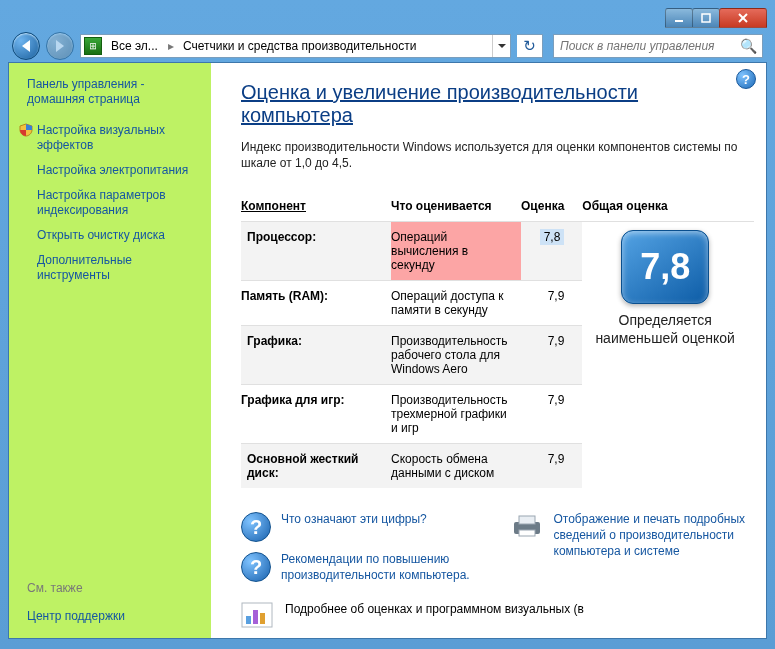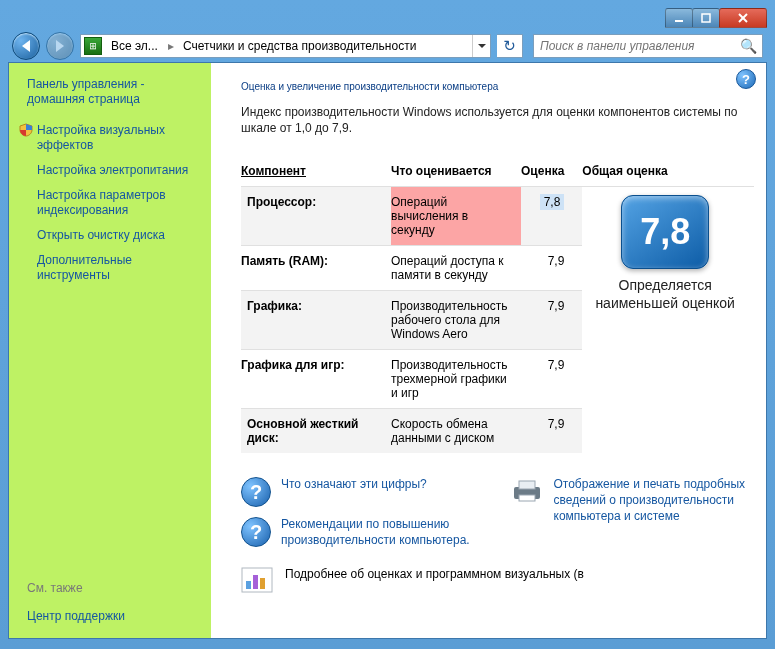--- a/index.html
+++ b/index.html
@@ -23,7 +23,7 @@
   .bc-drop{width:18px;height:100%;display:flex;align-items:center;justify-content:center;border-left:1px solid #ccc;}
   .bc-drop .v{width:0;height:0;border-left:4px solid transparent;border-right:4px solid transparent;border-top:4px solid #333;}
   .refresh-btn{width:26px;height:24px;border:1px solid #7a9ebd;border-left:0;background:#fff;color:#205a9a;display:flex;align-items:center;justify-content:center;font-size:15px;}
-  .search-box{width:230px;height:24px;border:1px solid #7a9ebd;background:#fff;margin-left:4px;display:flex;align-items:center;padding:0 4px;}
+  .search-box{width:210px;height:24px;border:1px solid #7a9ebd;background:#fff;margin-left:4px;display:flex;align-items:center;padding:0 4px;}
   .search-box input{flex:1;border:0;outline:0;font-style:italic;color:#999;font-size:12px;}
   .search-box .mag{color:#2a6db4;font-size:14px;}
   

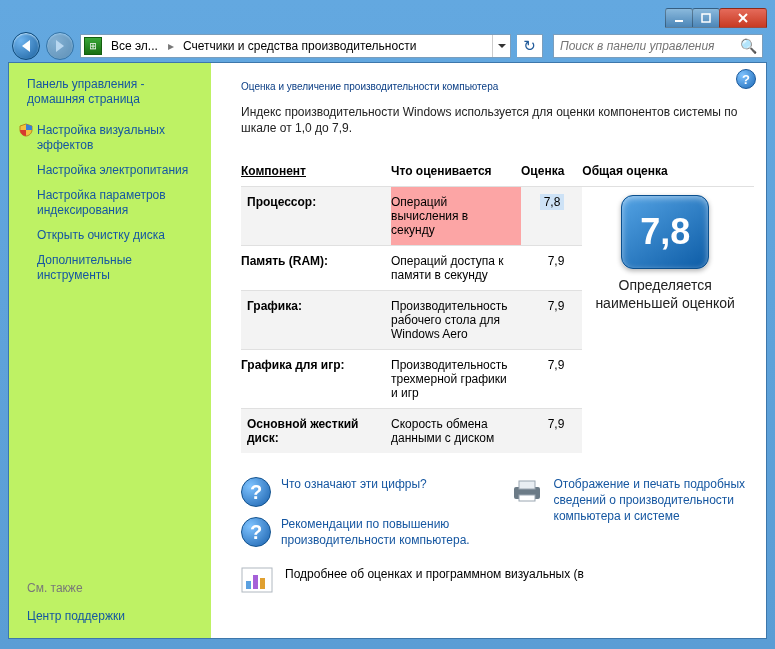--- a/index.html
+++ b/index.html
@@ -35,7 +35,7 @@
   .sidebar .see-also{margin-top:auto;color:#787878;padding:4px 0 8px 8px;}
   .main{flex:1;padding:18px 12px 0 30px; position:relative; overflow:hidden;}
   .help-btn{position:absolute; right:10px; top:6px; width:20px;height:20px;border-radius:50%;background:radial-gradient(circle at 30% 30%,#7fc3ff,#1e6ab7);color:#fff;display:flex;align-items:center;justify-content:center;font-weight:bold;font-size:13px;border:1px solid #17579a;}
-  h1.main-title{color:#0b3e85;font-weight:400;font-size:10px;margin:0 0 12px 0;}
+  h1.main-title{color:#0b3e85;font-weight:400;font-size:20px;margin:0 0 12px 0;text-decoration:underline;}
   .intro{color:#222;margin-bottom:22px;line-height:1.35;}
   table.wei{width:100%; border-collapse:collapse; font-size:12px;}
   table.wei th{ text-align:left; font-weight:bold; padding:6px 6px 8px 0; vertical-align:top;}

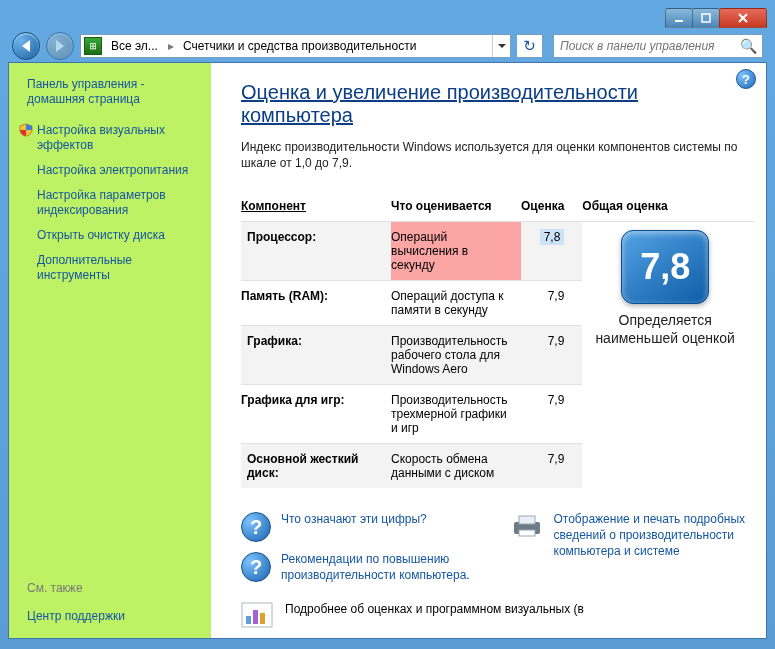--- a/index.html
+++ b/index.html
@@ -133,7 +133,7 @@
           <span>?</span>
         </div>
       <h1 class="main-title">Оценка и увеличение производительности компьютера</h1>
-      <div class="intro">Индекс производительности Windows используется для оценки компонентов системы по шкале от 1,0 до 7,9.</div>
+      <div class="intro">Индекс производительности Windows используется для оценки компонентов системы по шкале от 1,0 до 4,5.</div>
 
       <table class="wei">
         <tbody>

